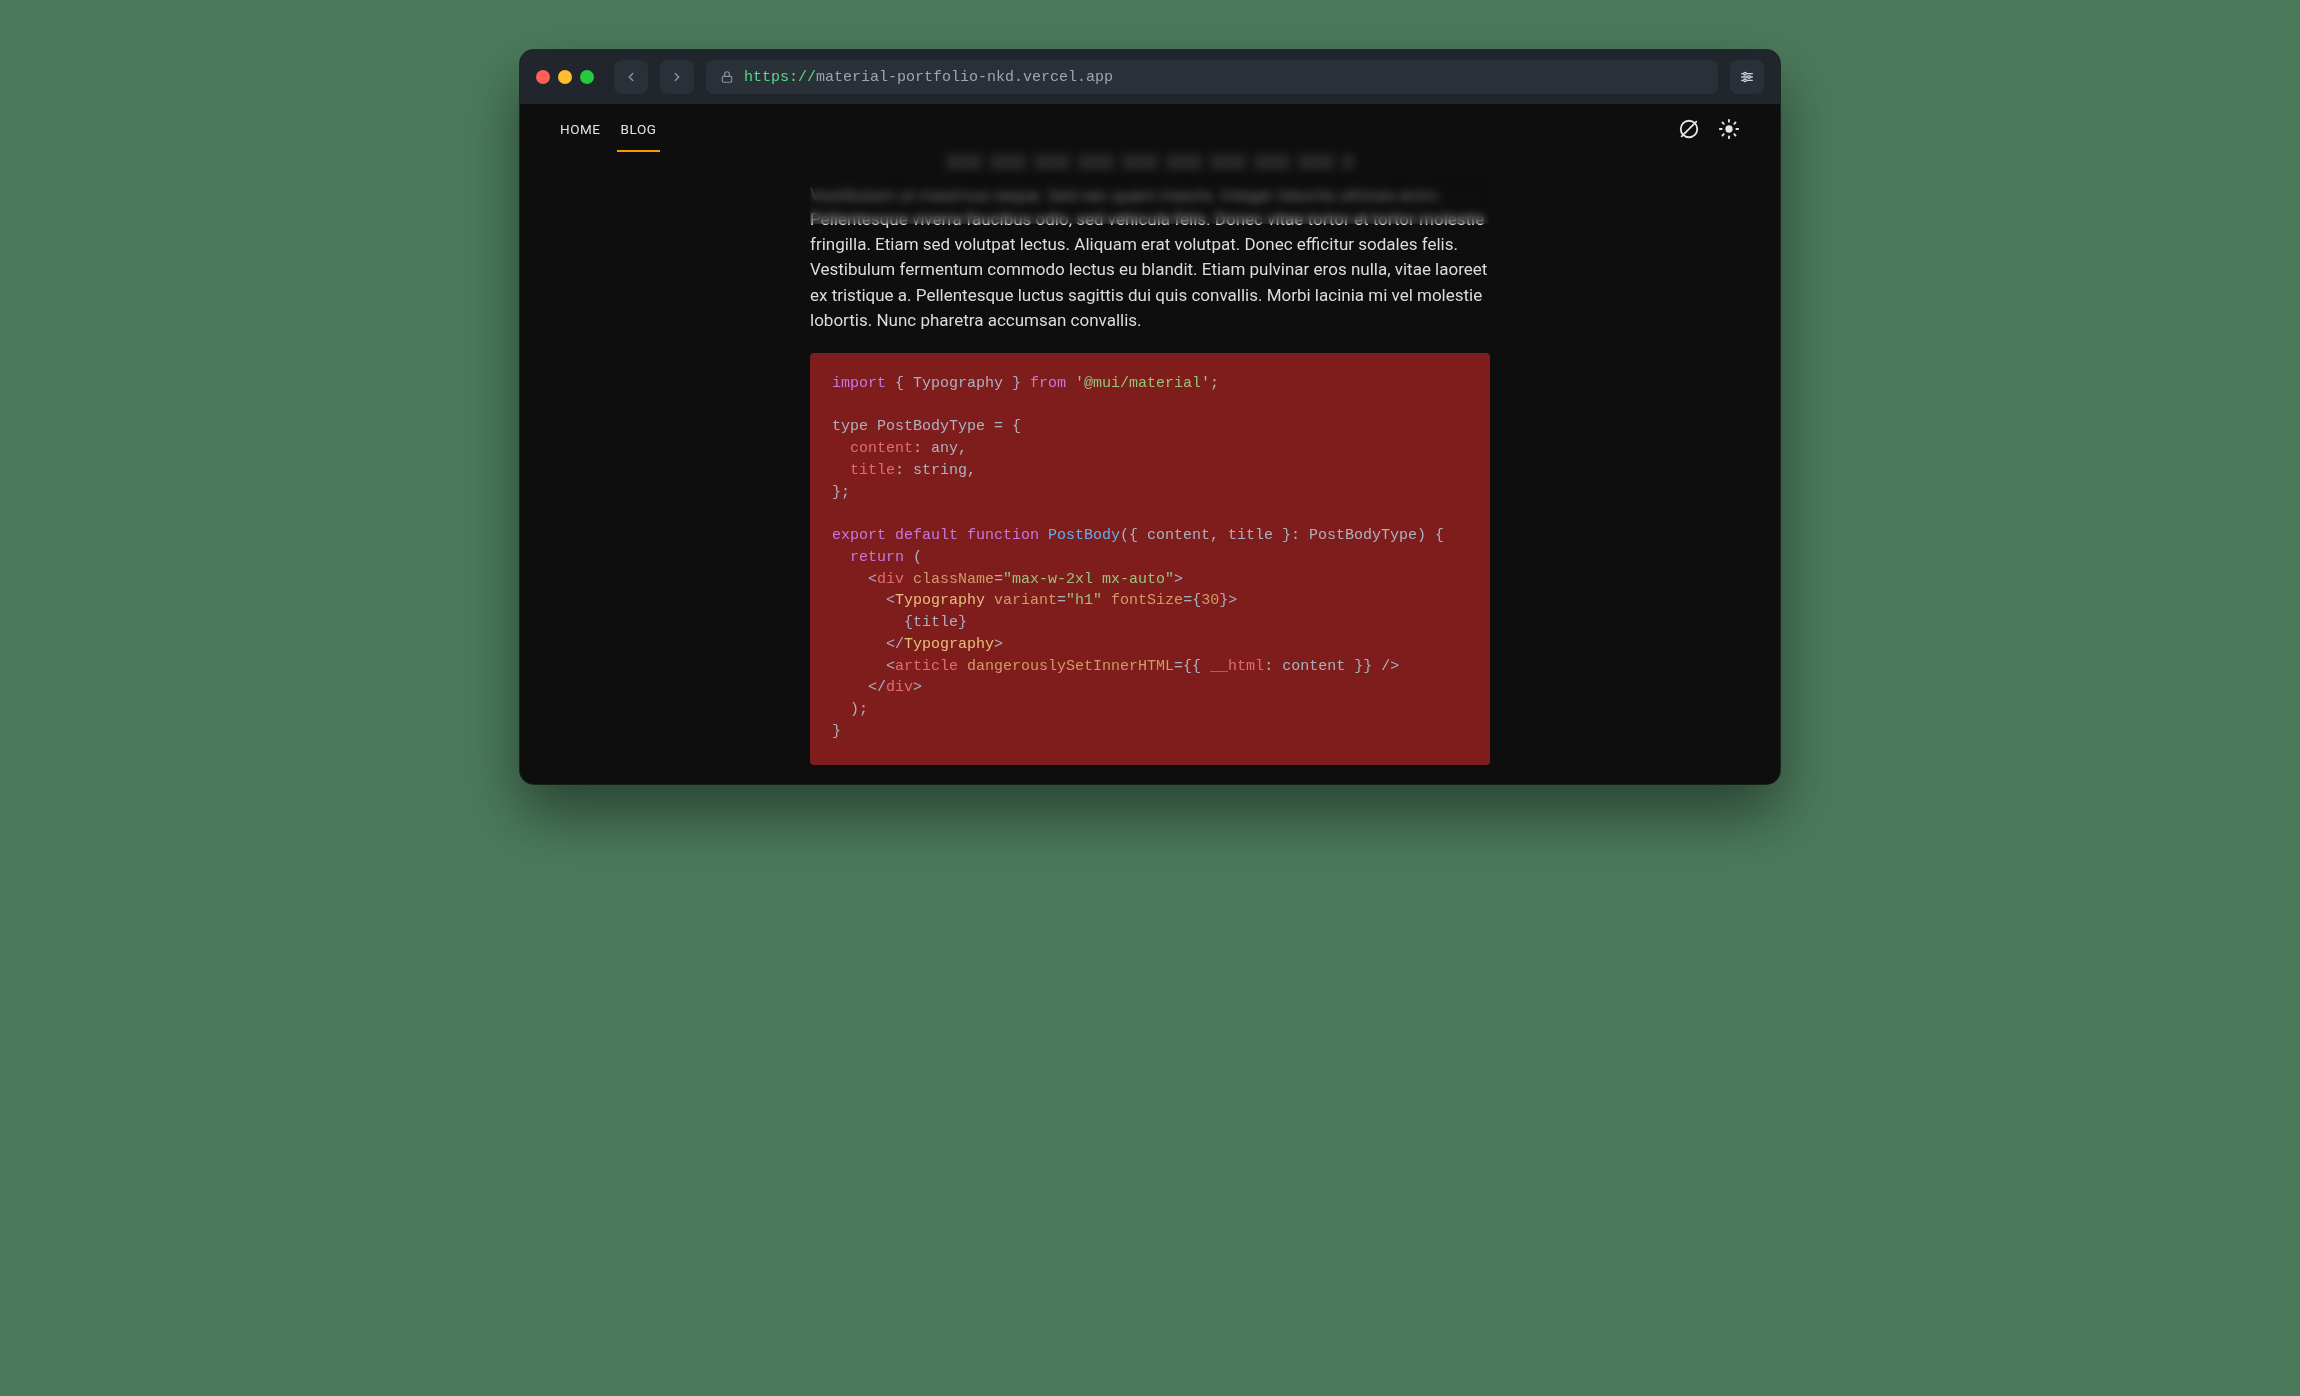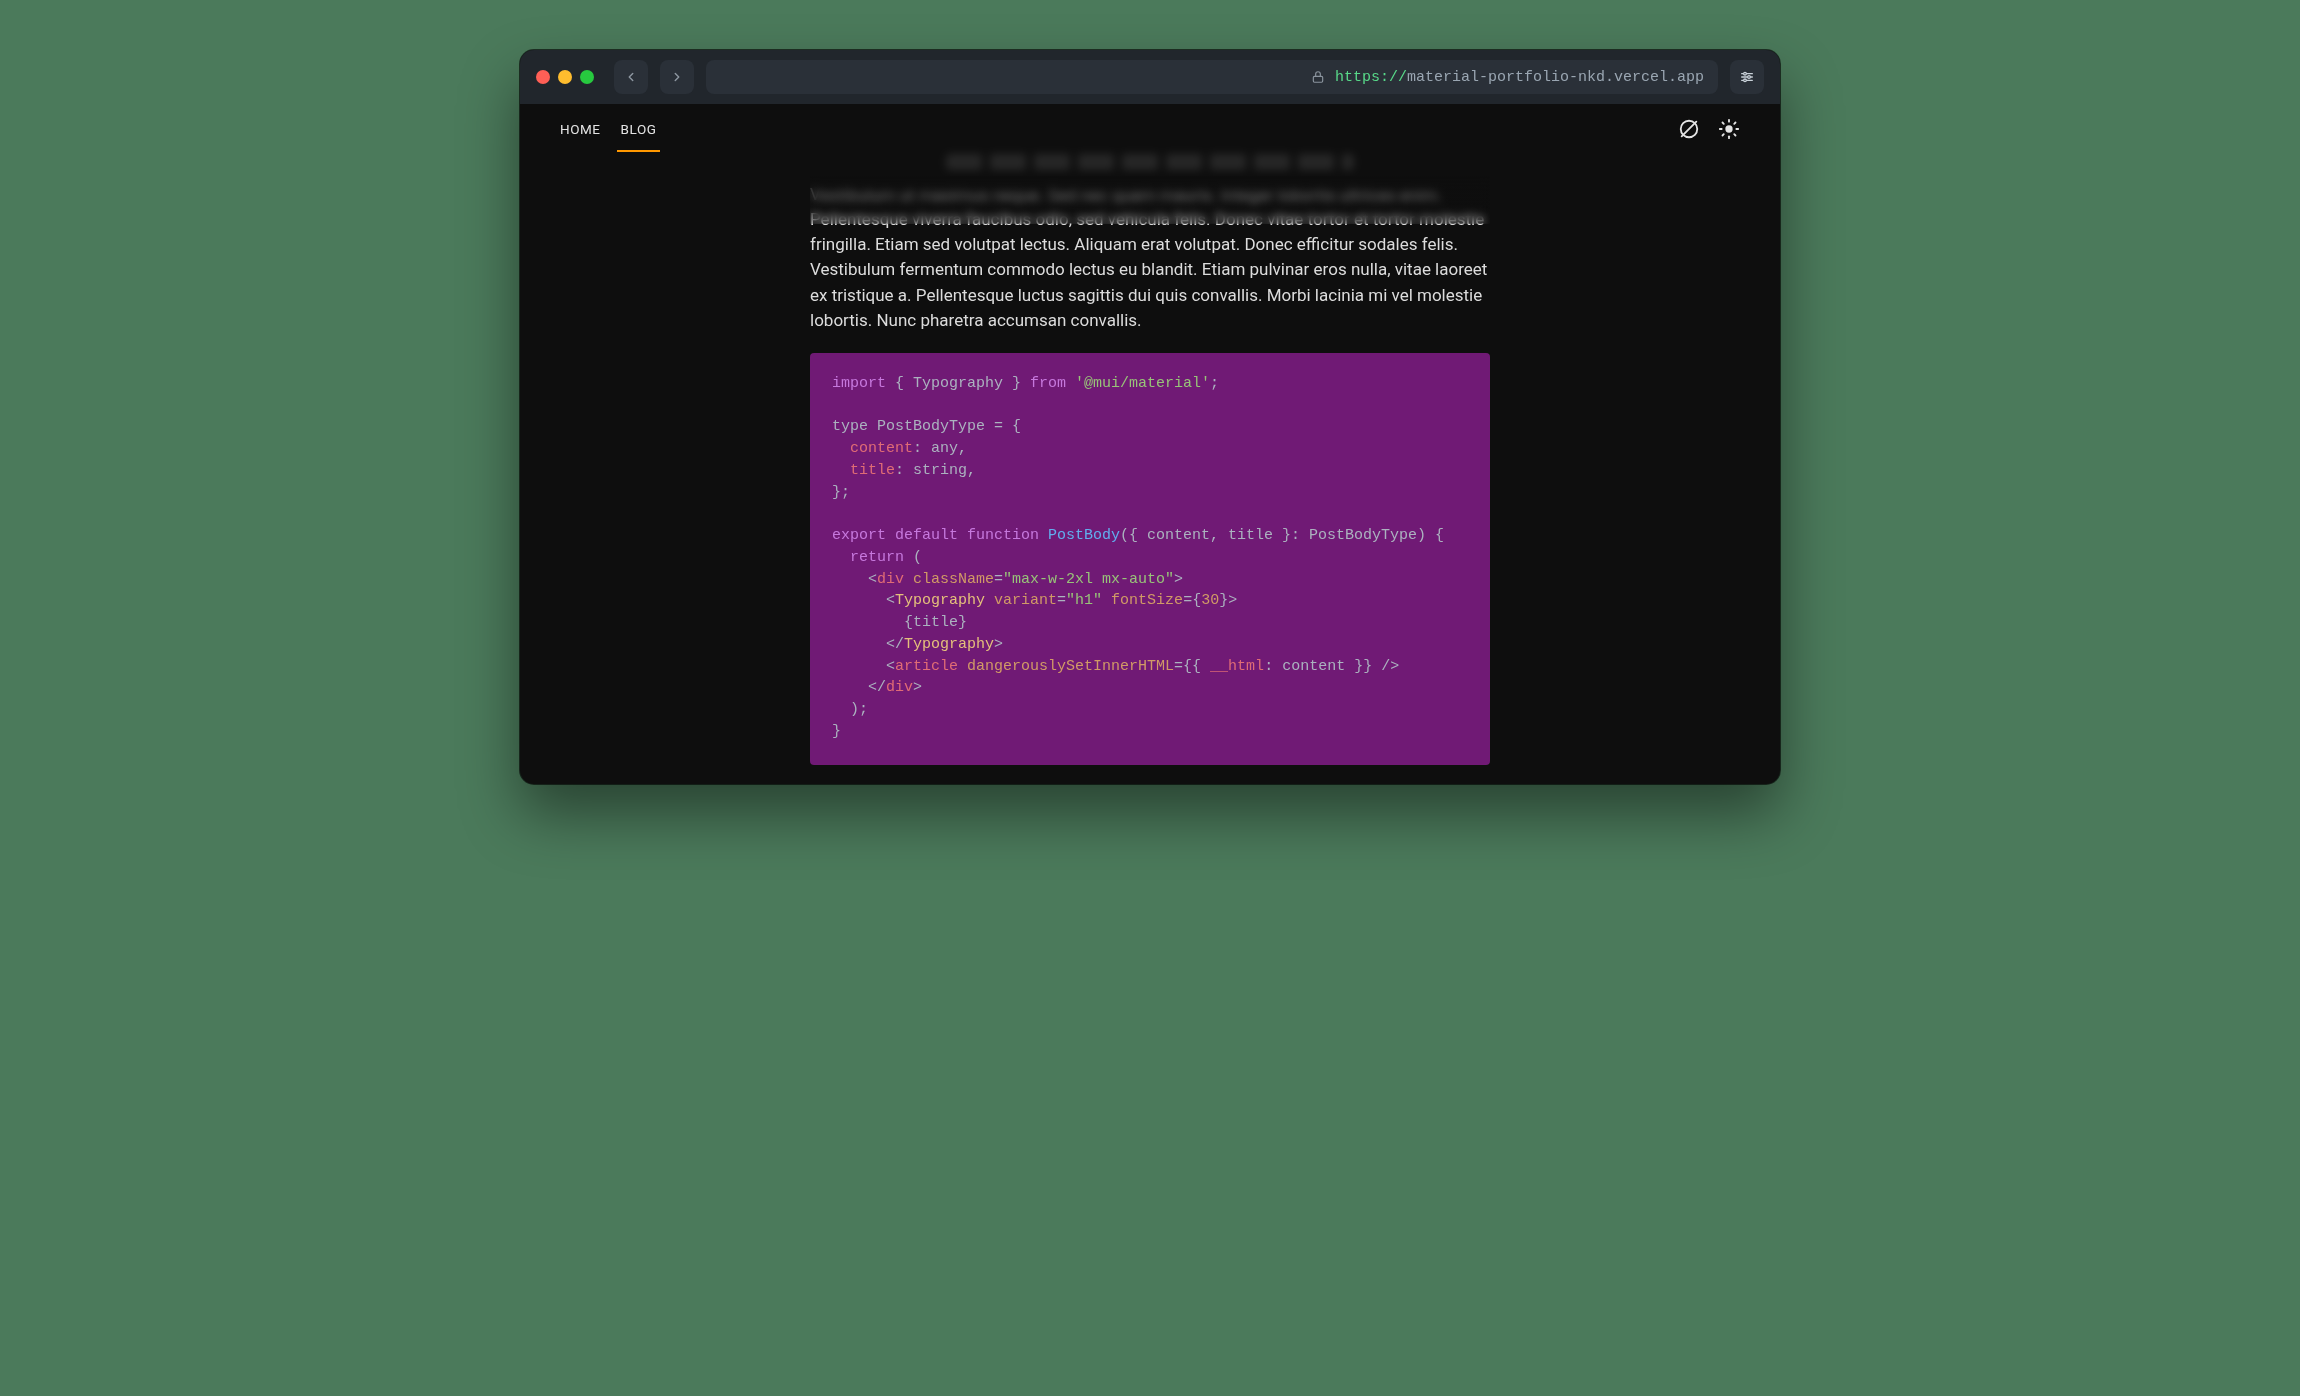--- a/index.html
+++ b/index.html
@@ -42,7 +42,6 @@
     display: flex; align-items: center; gap: 10px; padding: 0 14px;
     font-family: "SFMono-Regular", Consolas, "Liberation Mono", Menlo, monospace;
     font-size: 15px;
-    justify-content: flex-end;
   }
   .lock { color: #8b949e; display:flex; }
   .scheme { color: #58d989; }

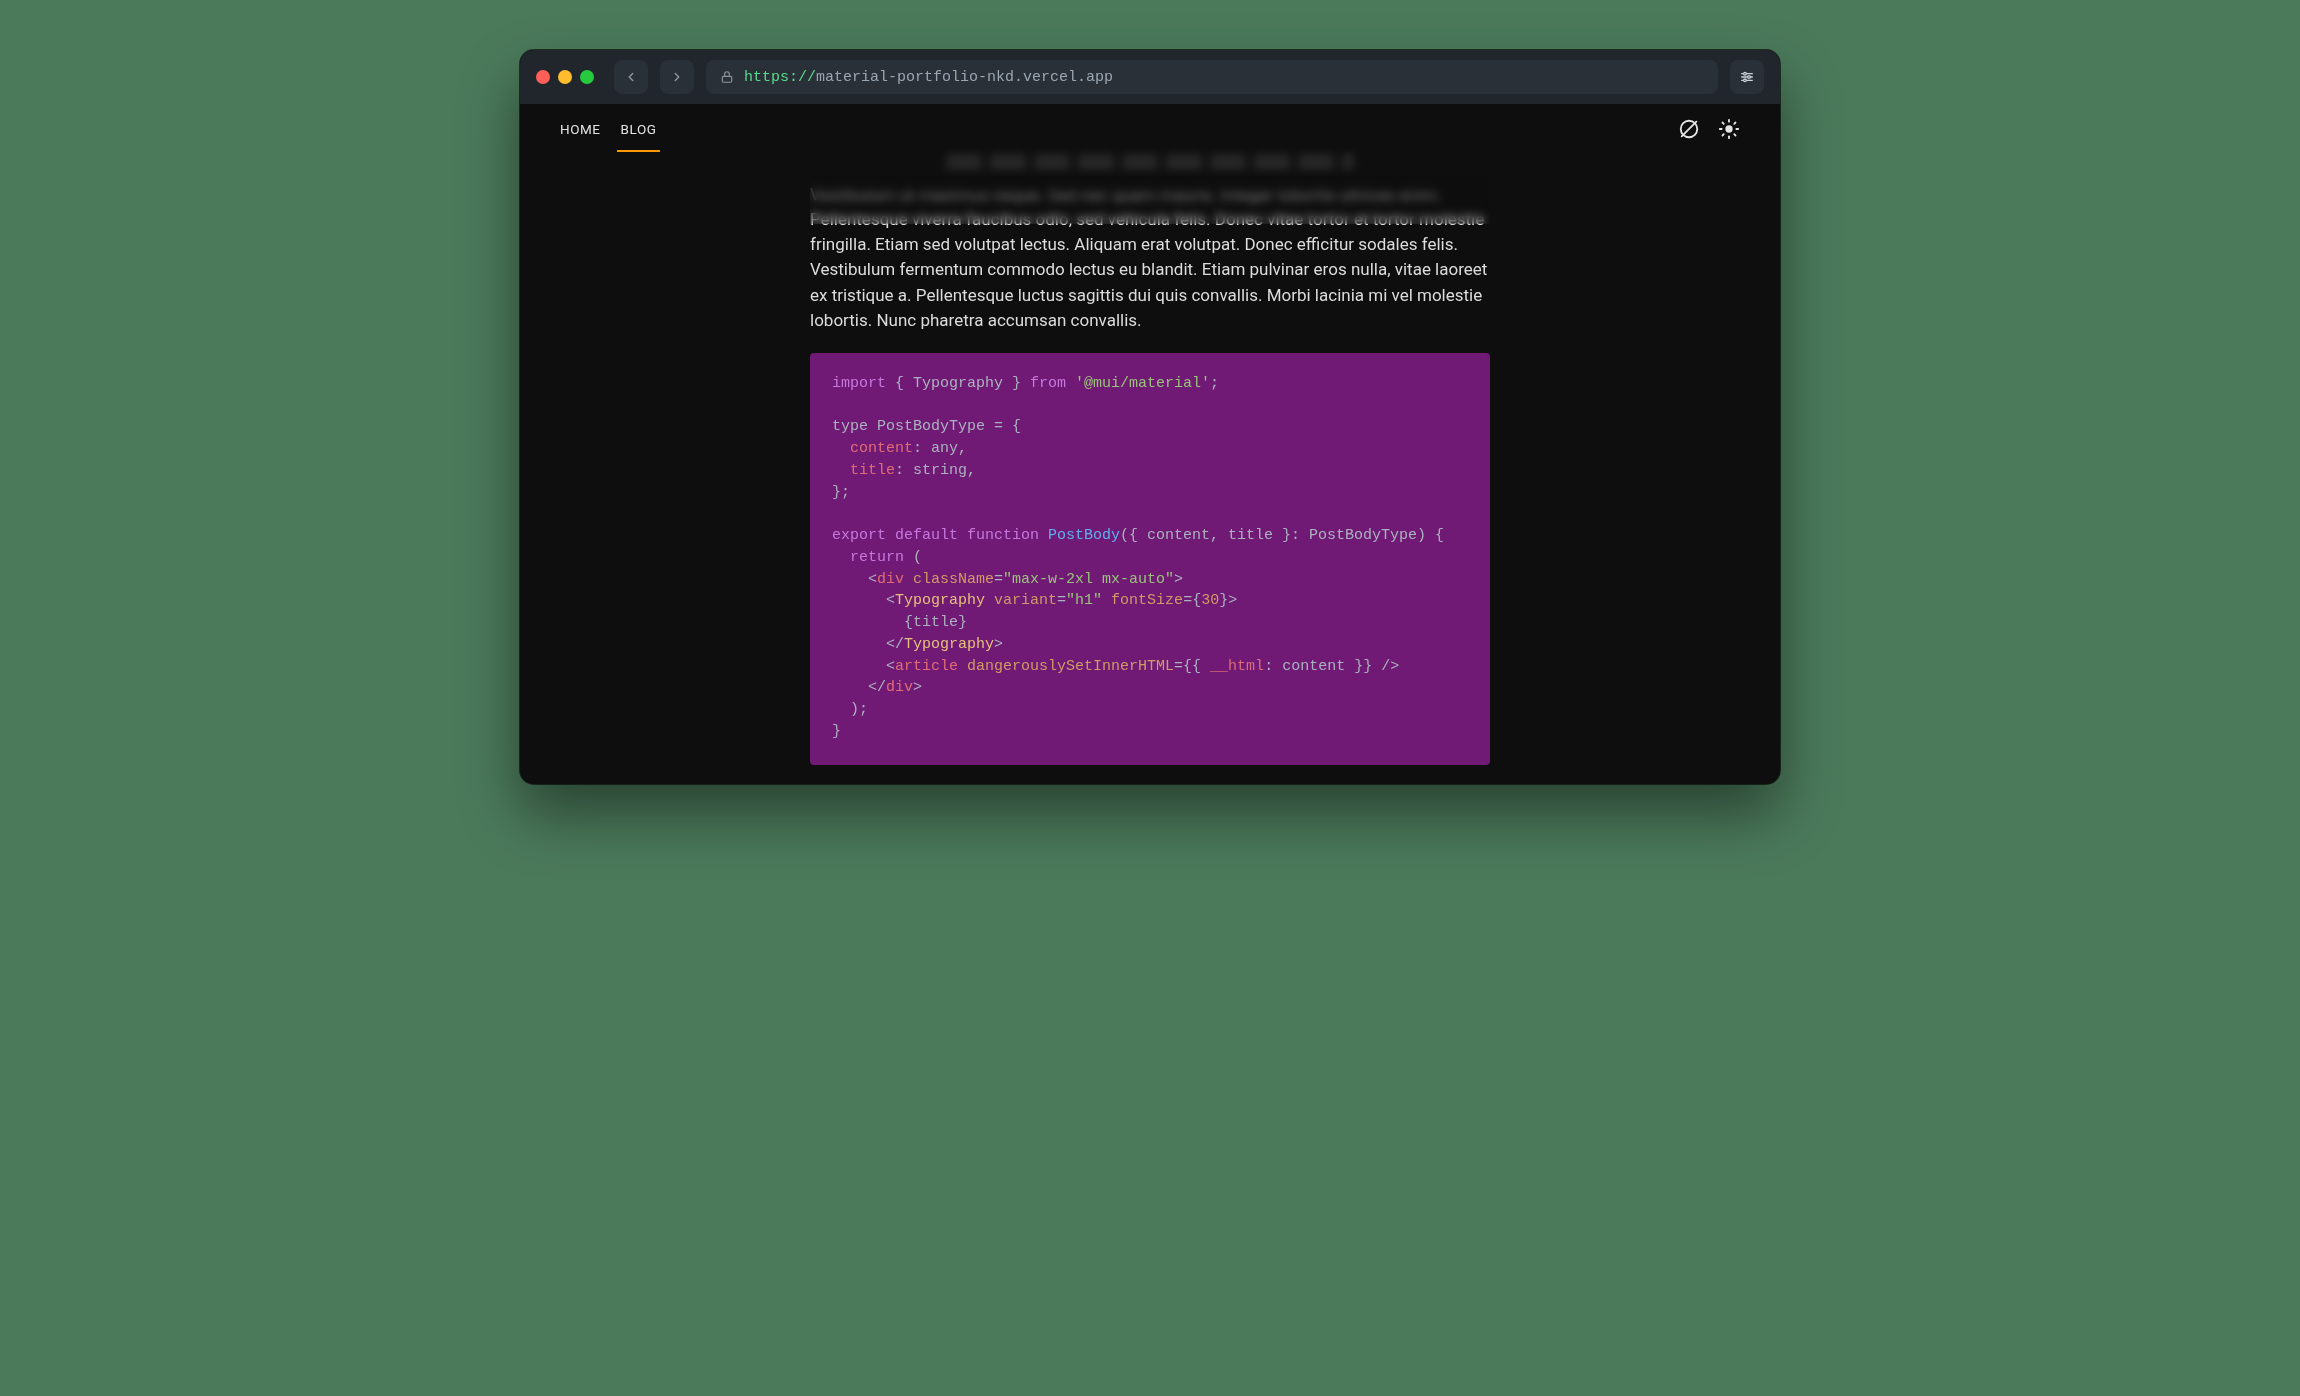--- a/index.html
+++ b/index.html
@@ -83,7 +83,7 @@
     pointer-events:none;
   }
   .codeblock {
-    background: #701a75; border-radius: 4px; padding: 20px 22px 22px;
+    background: #7f1d1d; border-radius: 4px; padding: 20px 22px 22px;
     font-family: "SFMono-Regular", Consolas, "Liberation Mono", Menlo, monospace;
     font-size: 15px; line-height: 1.45; color:#c9d1d9; overflow-x:auto;
     margin-bottom: 28px; white-space: pre;

